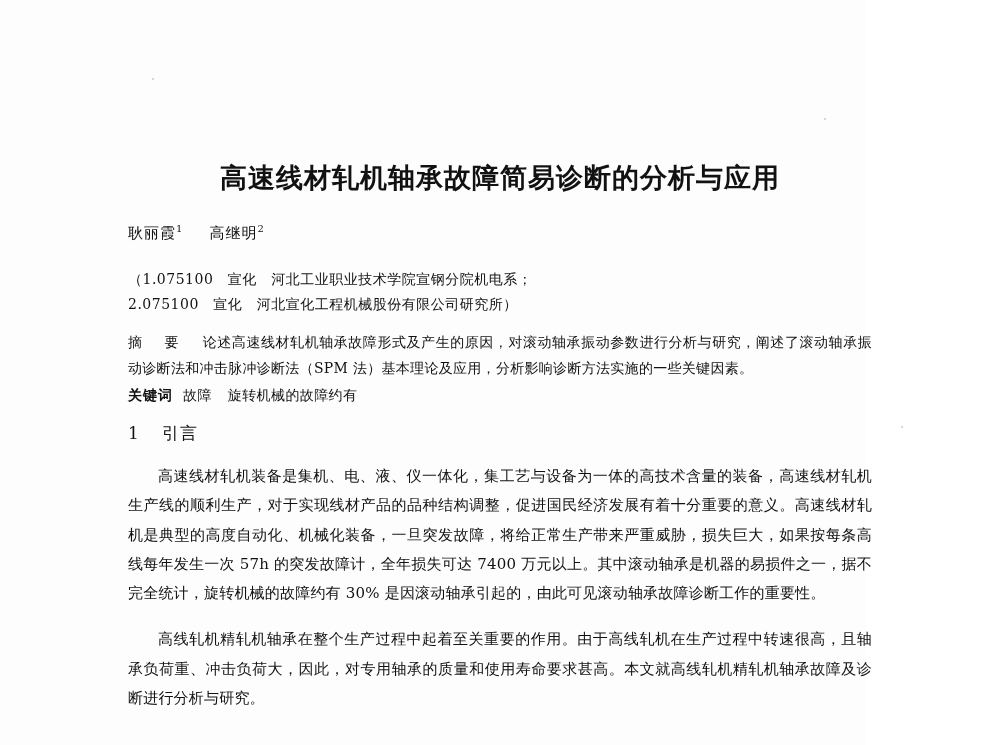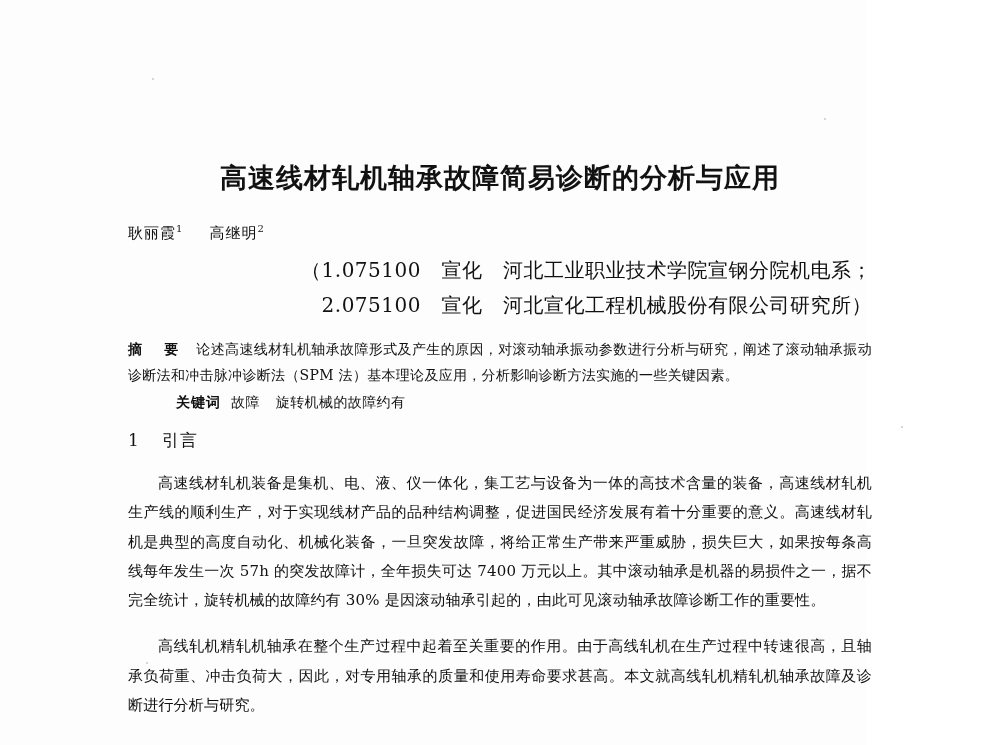--- a/index.html
+++ b/index.html
@@ -51,9 +51,9 @@
     width: 26px;
   }
   .affil {
-    margin-top: 10px;
-    text-align: right;
-    font-size: 20px;
+    margin-top: 24px;
+    text-align: left;
+    font-size: 14px;
     line-height: 1.75;
     letter-spacing: 0.5px;
   }

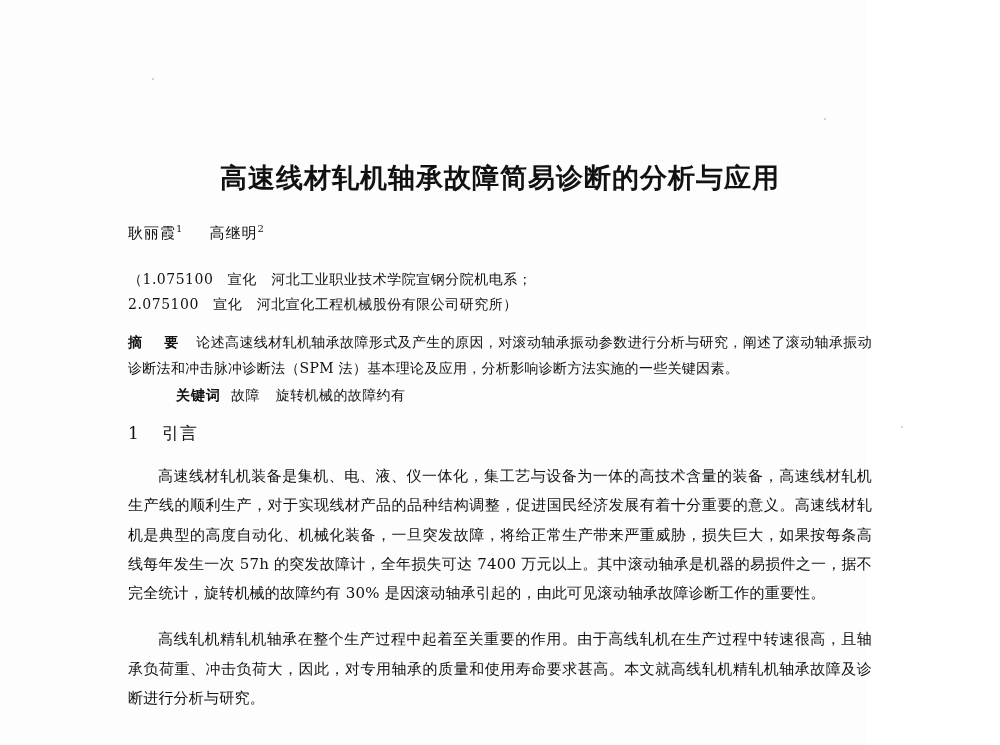--- a/index.html
+++ b/index.html
@@ -65,9 +65,9 @@
     letter-spacing: 0.3px;
   }
   .abstract .lbl {
-    font-weight: bold;
+    font-weight: normal;
     letter-spacing: 4px;
-    margin-right: 14px;
+    margin-right: 20px;
   }
   .keywords {
     margin-top: 2px;

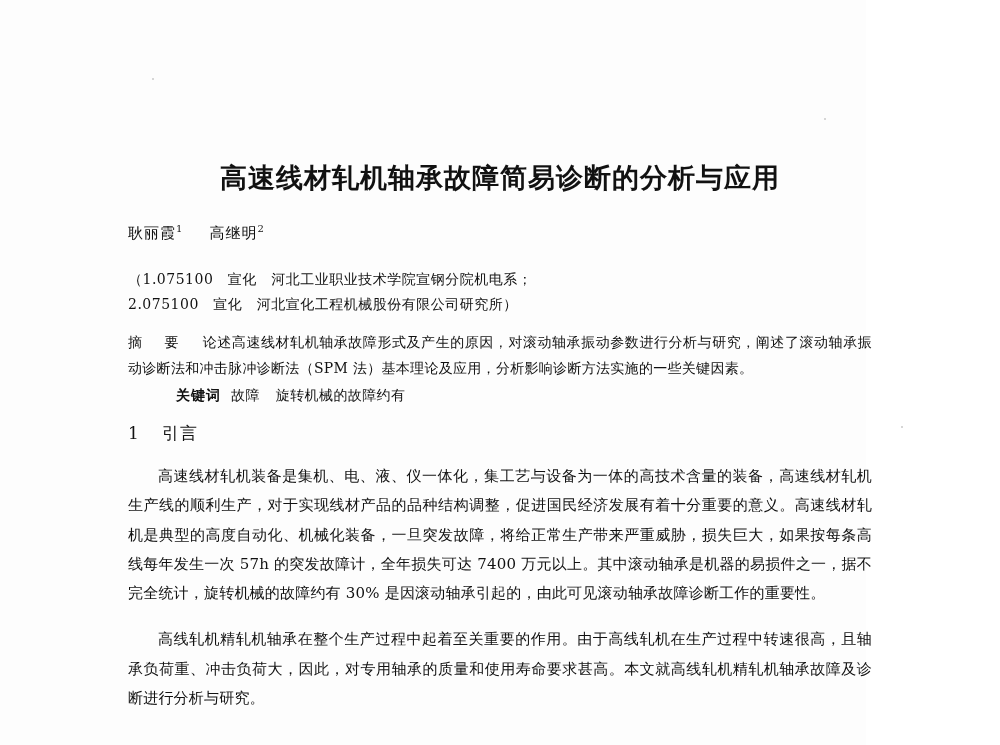--- a/index.html
+++ b/index.html
@@ -79,7 +79,6 @@
     font-weight: bold;
     margin-right: 10px;
     letter-spacing: 1px;
-    margin-left: 48px;
   }
   .keywords .kw {
     margin-right: 16px;

